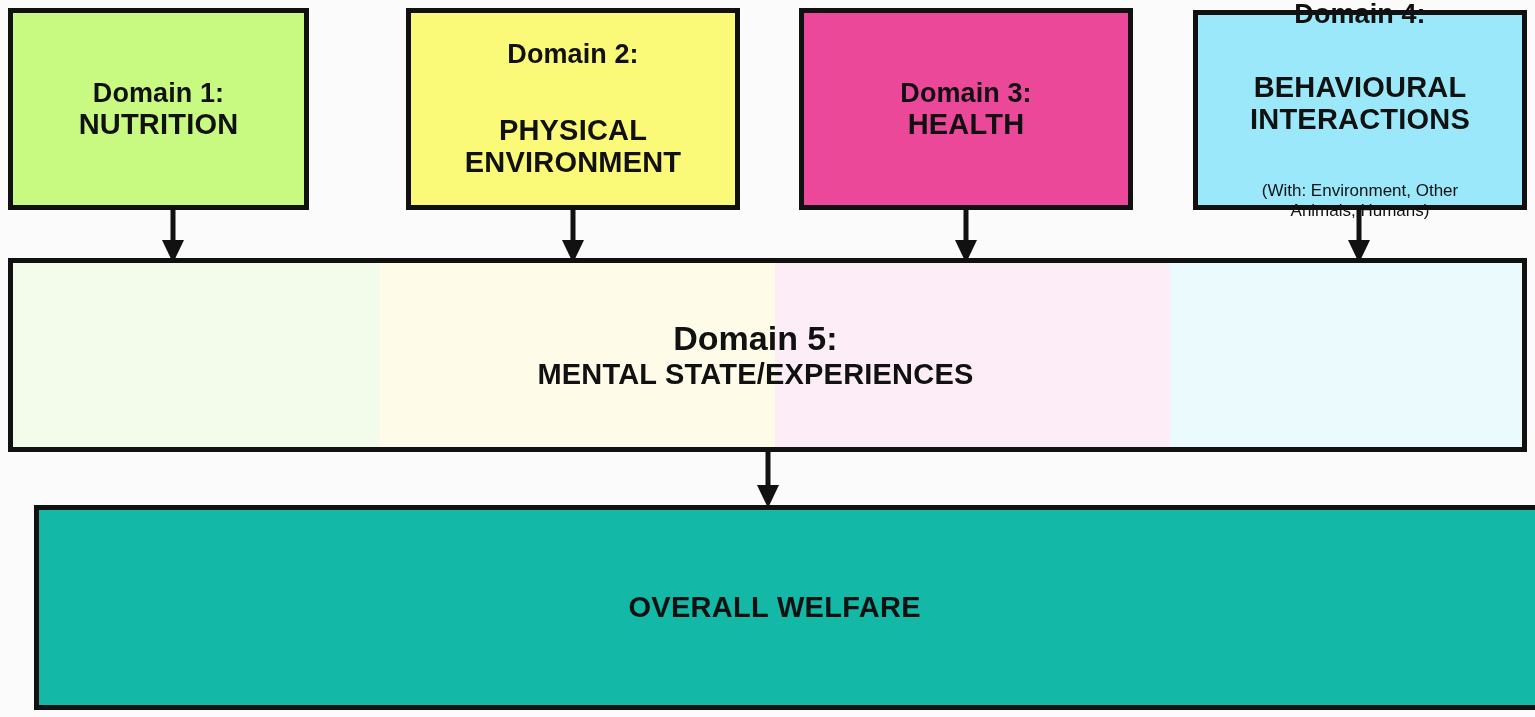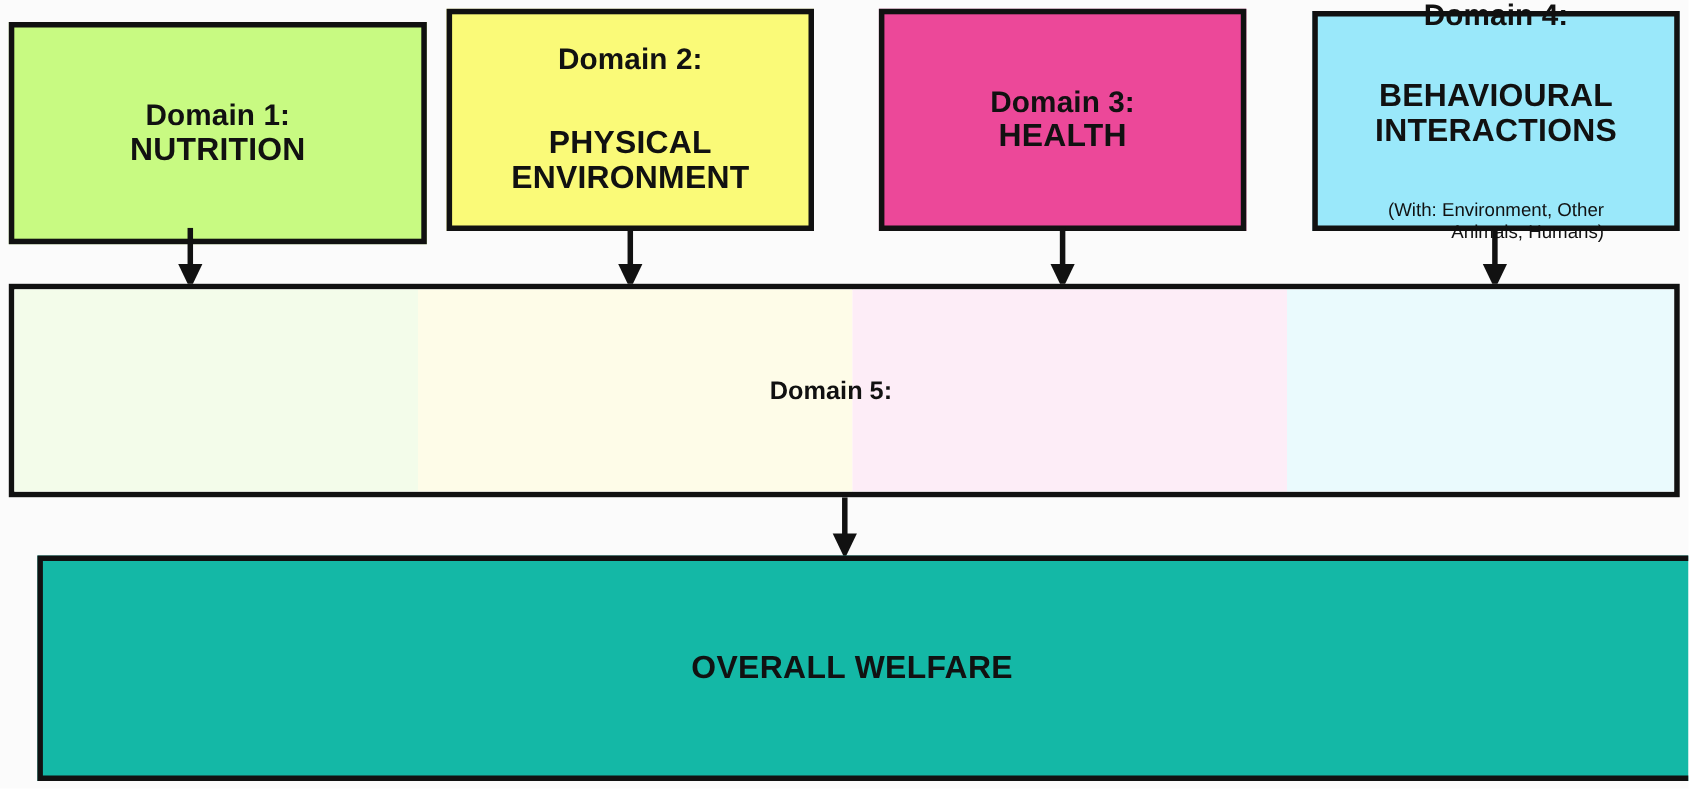--- a/index.html
+++ b/index.html
@@ -55,7 +55,7 @@
     text-align: right;
   }
 
-  #box-d1 { left: 8px;    top: 20px;  width: 380px; height: 202px; }
+  #box-d1 { left: 8px;    top: 8px;  width: 301px; height: 202px; }
   #box-d2 { left: 406px;  top: 8px;  width: 334px; height: 202px; gap: 44px; }
   #box-d3 { left: 799px;  top: 8px;  width: 334px; height: 202px; }
   #box-d4 { left: 1193px; top: 10px; width: 334px; height: 200px; }

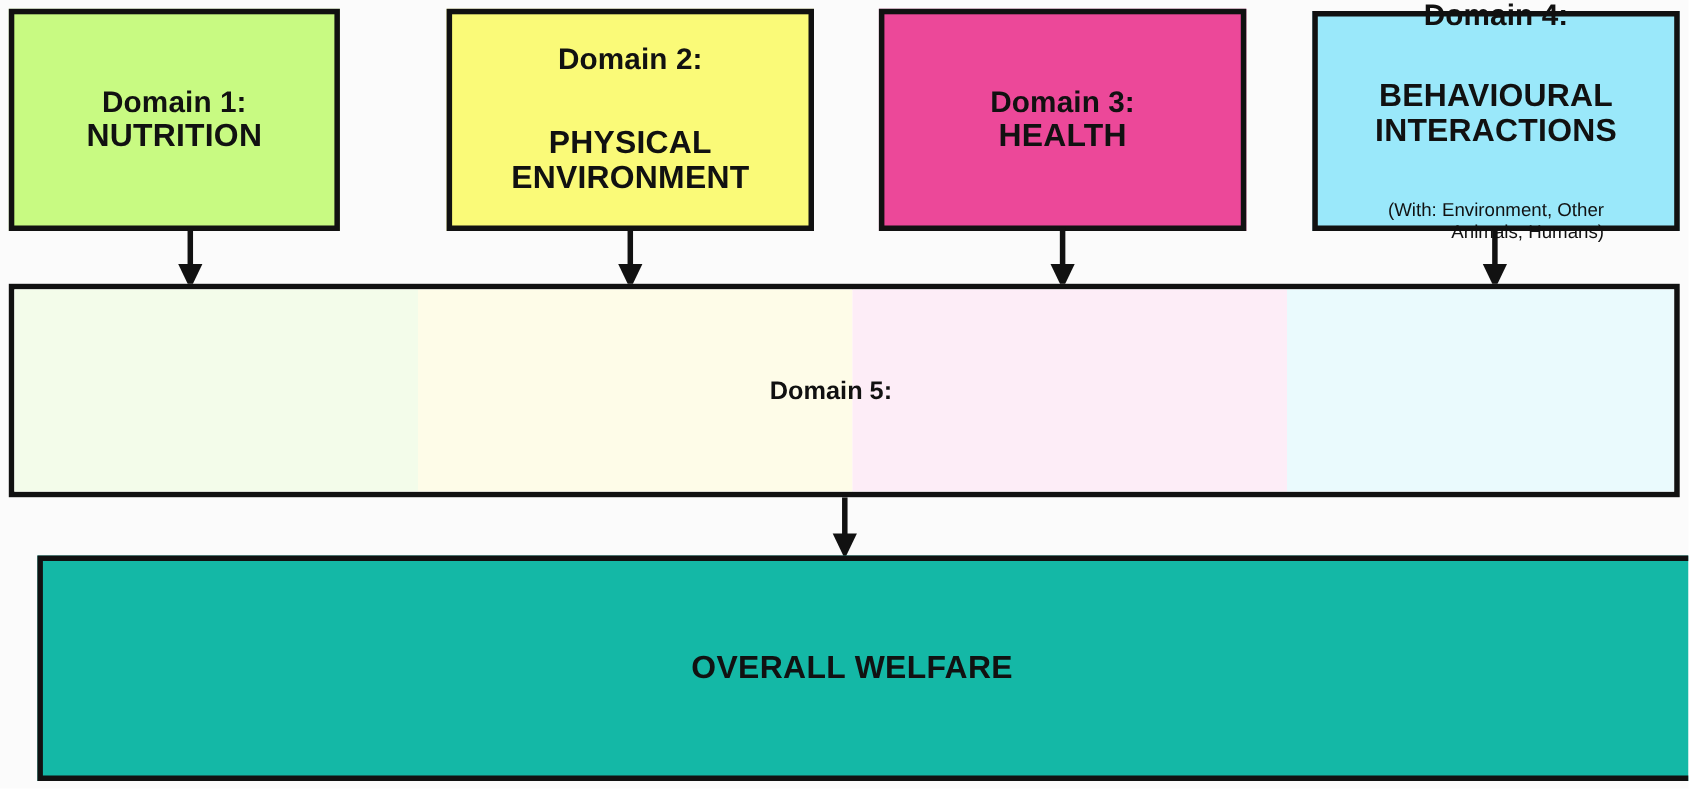--- a/index.html
+++ b/index.html
@@ -52,7 +52,6 @@
     line-height: 1.2;
     margin-top: 3px;
     padding: 0 6px;
-    text-align: right;
   }
 
   #box-d1 { left: 8px;    top: 8px;  width: 301px; height: 202px; }

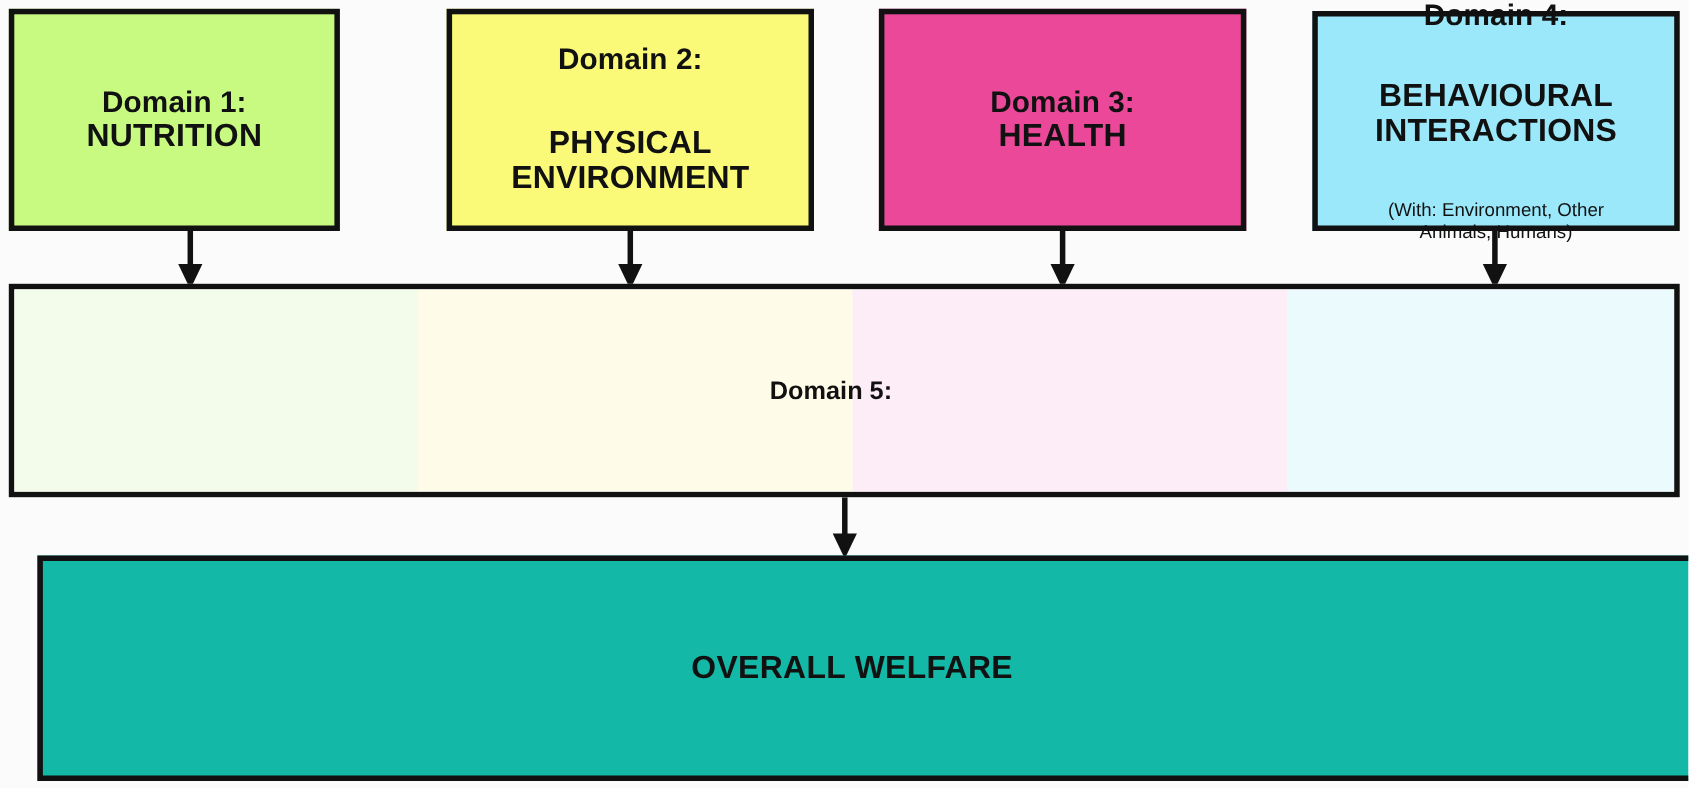--- a/index.html
+++ b/index.html
@@ -95,7 +95,7 @@
     
     padding-right: 1.6%;
   }
-  #band-d5-label .d-line1 { font-size: 23px; font-weight: bold; }
+  #band-d5-label .d-line1 { font-size: 34px; font-weight: bold; }
   #band-d5-label .d-line2 { font-size: 29px; font-weight: bold; letter-spacing: 0.2px; }
 
   

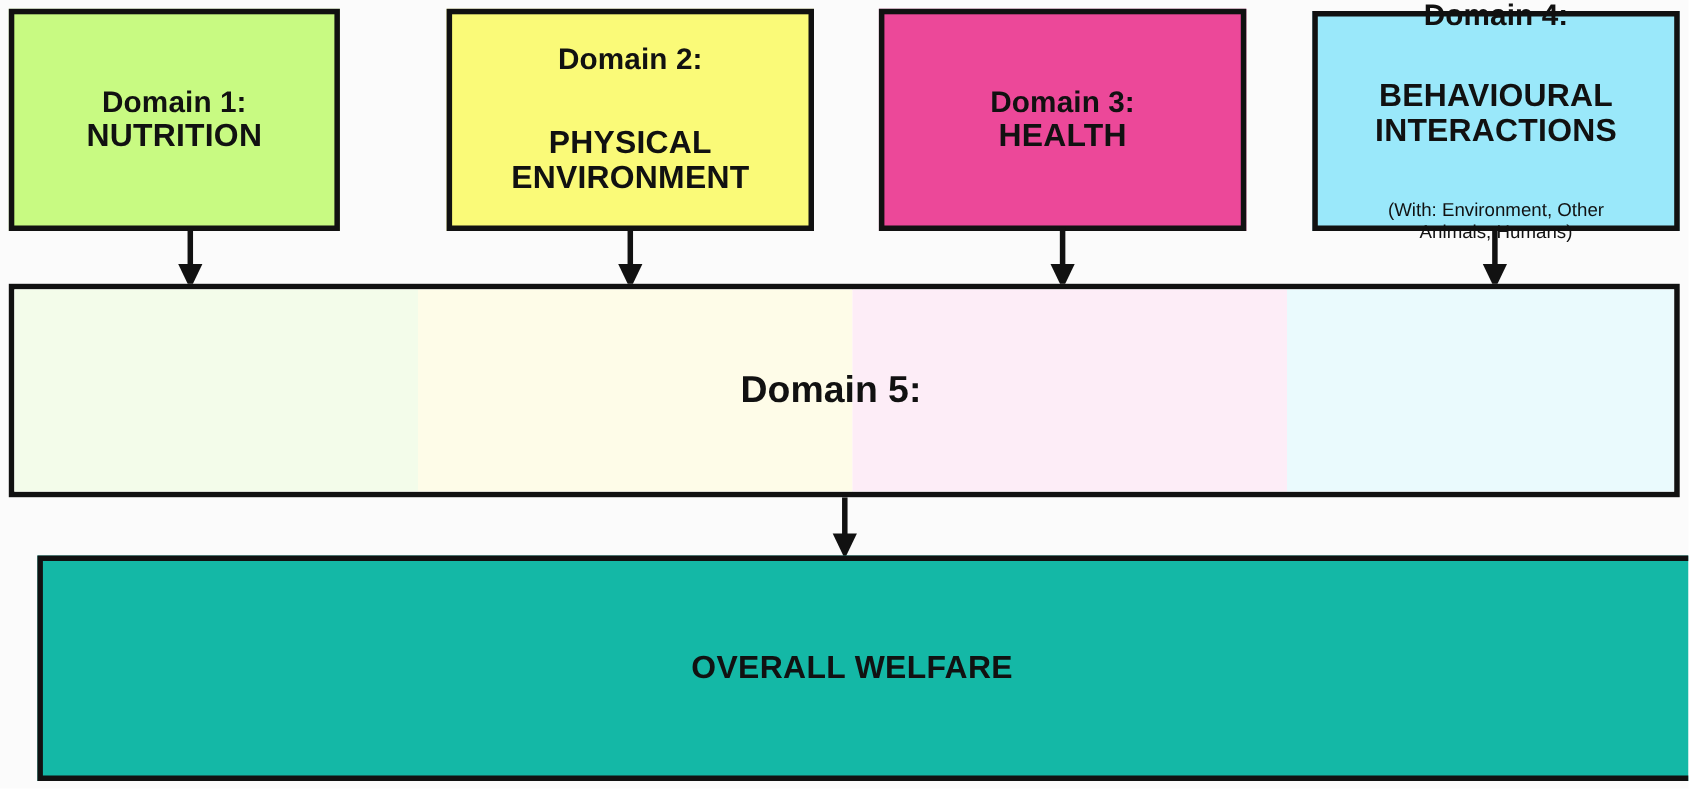--- a/index.html
+++ b/index.html
@@ -196,6 +196,7 @@
     </div>
     <div id="band-d5-label">
       <span class="d-line1">Domain 5:</span>
+      <span class="d-line2">MENTAL STATE/EXPERIENCES</span>
     </div>
   </div>
 

